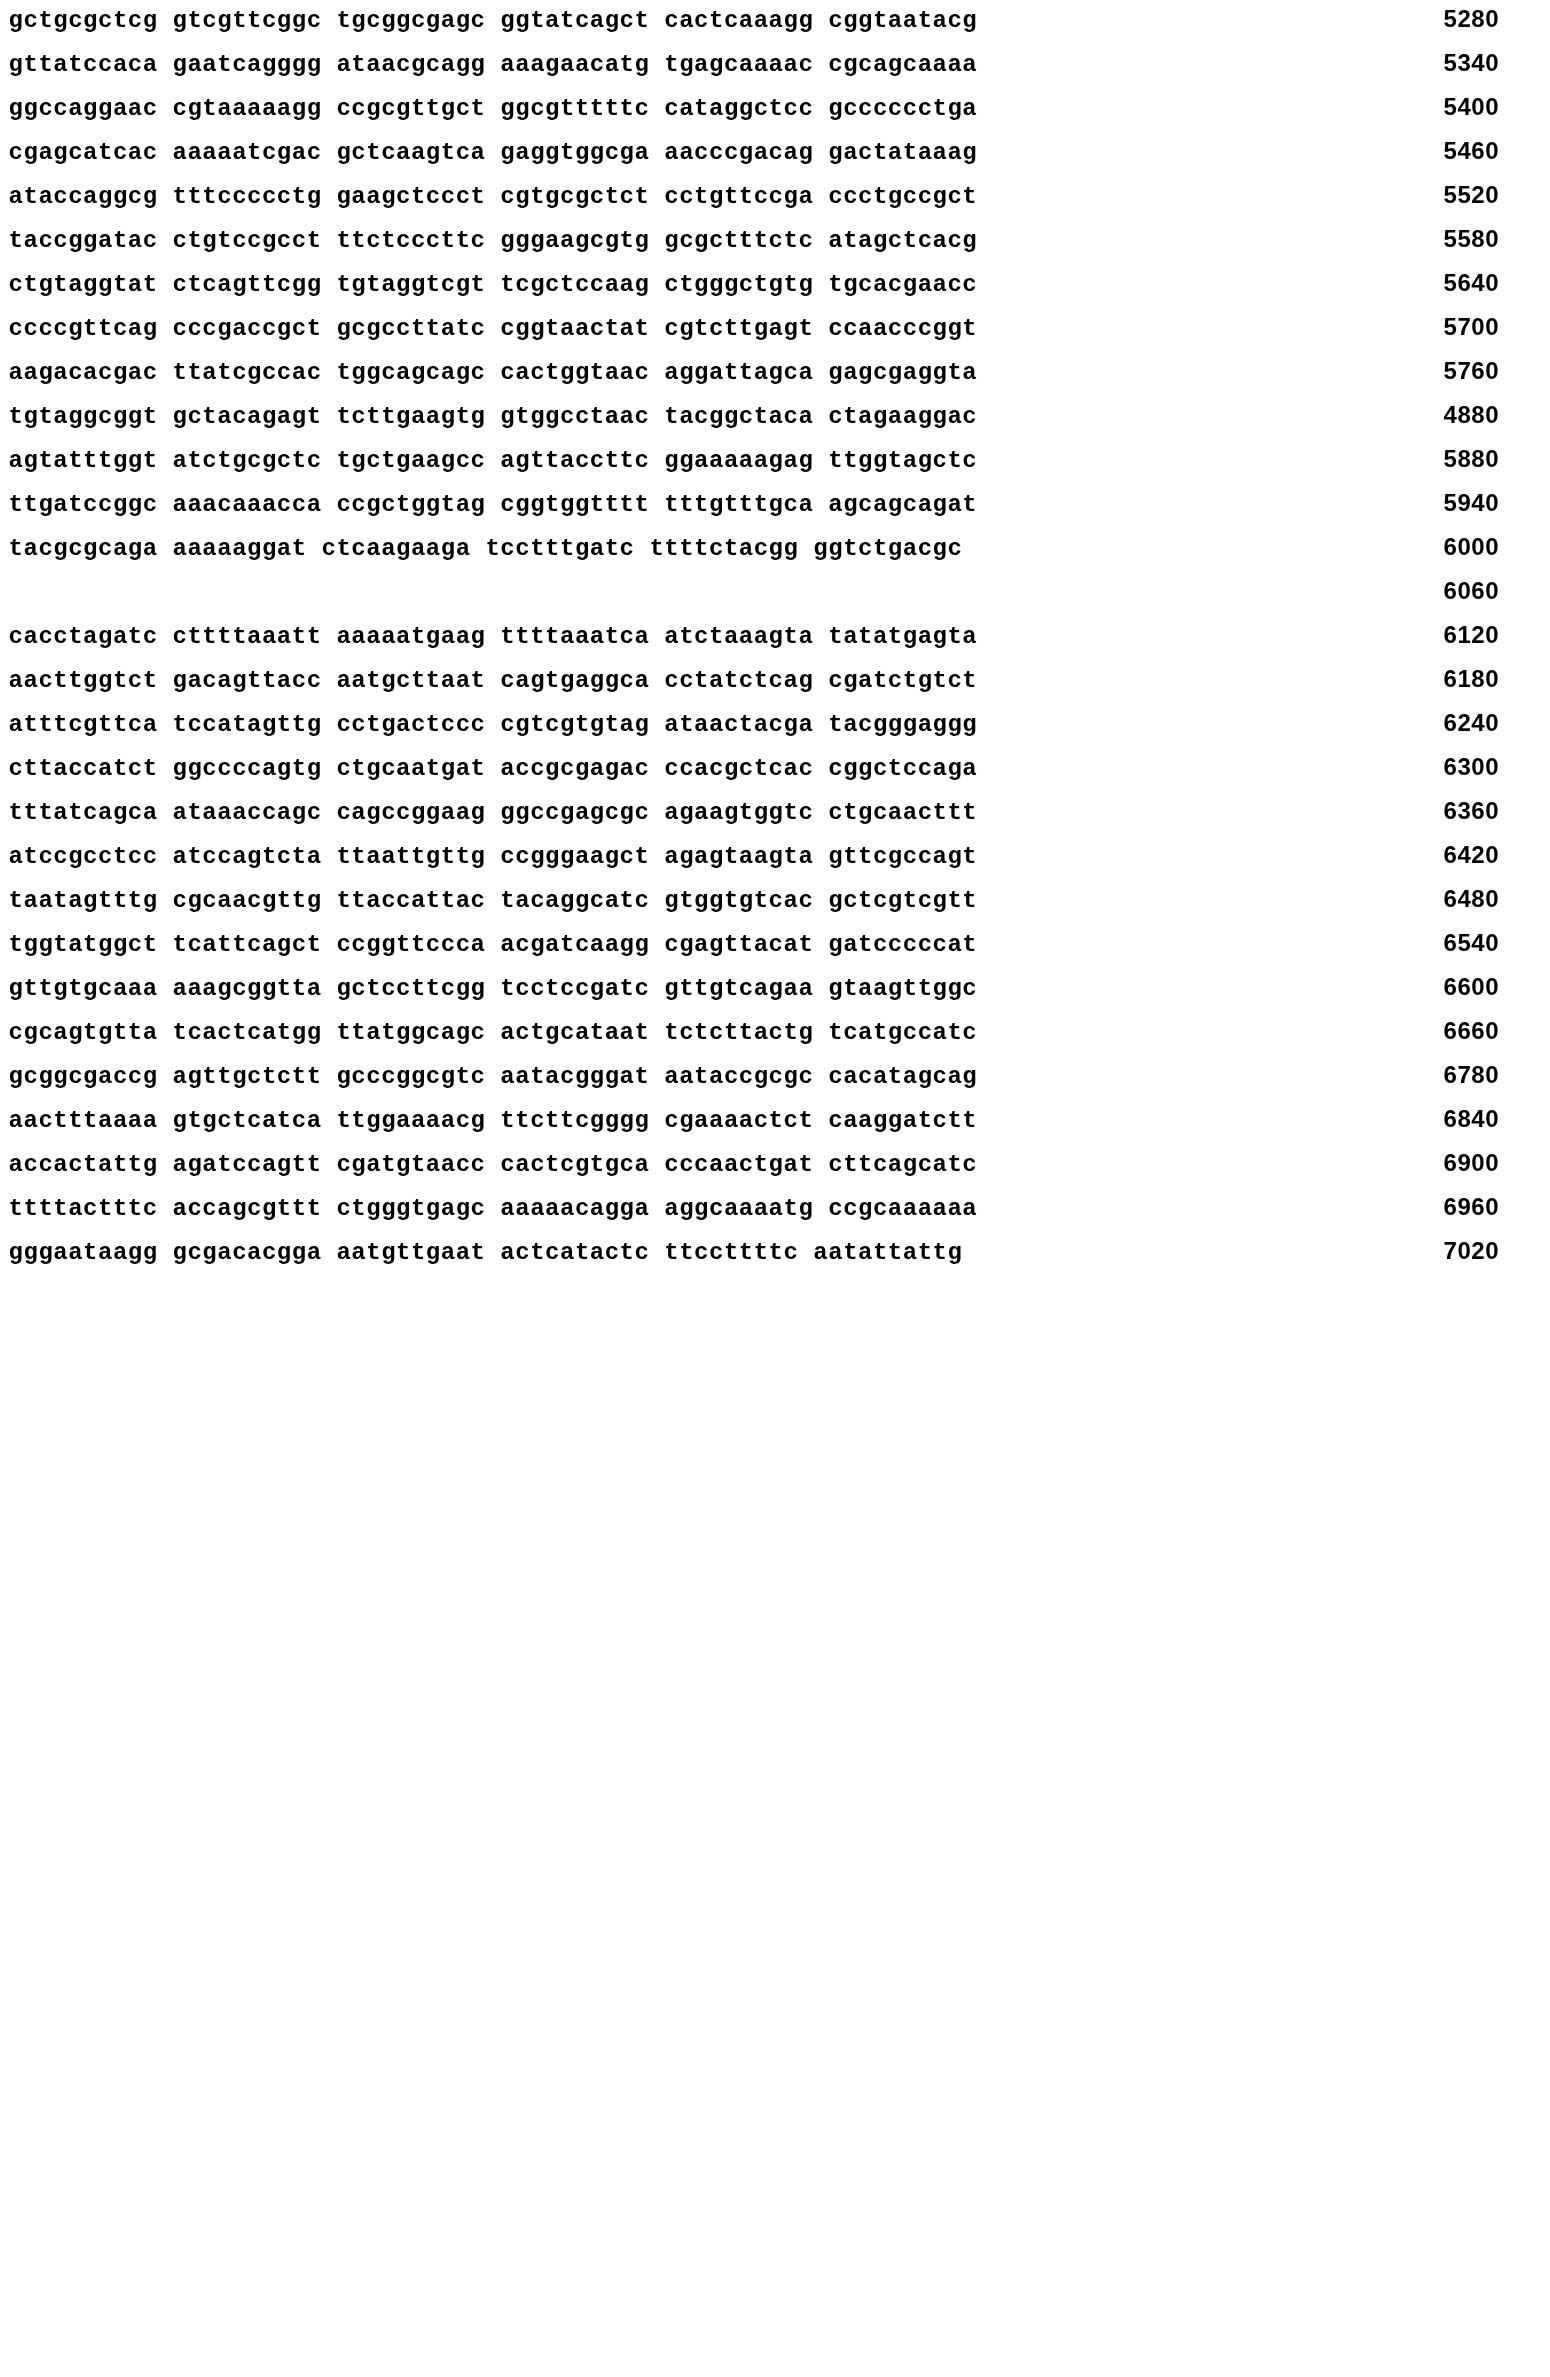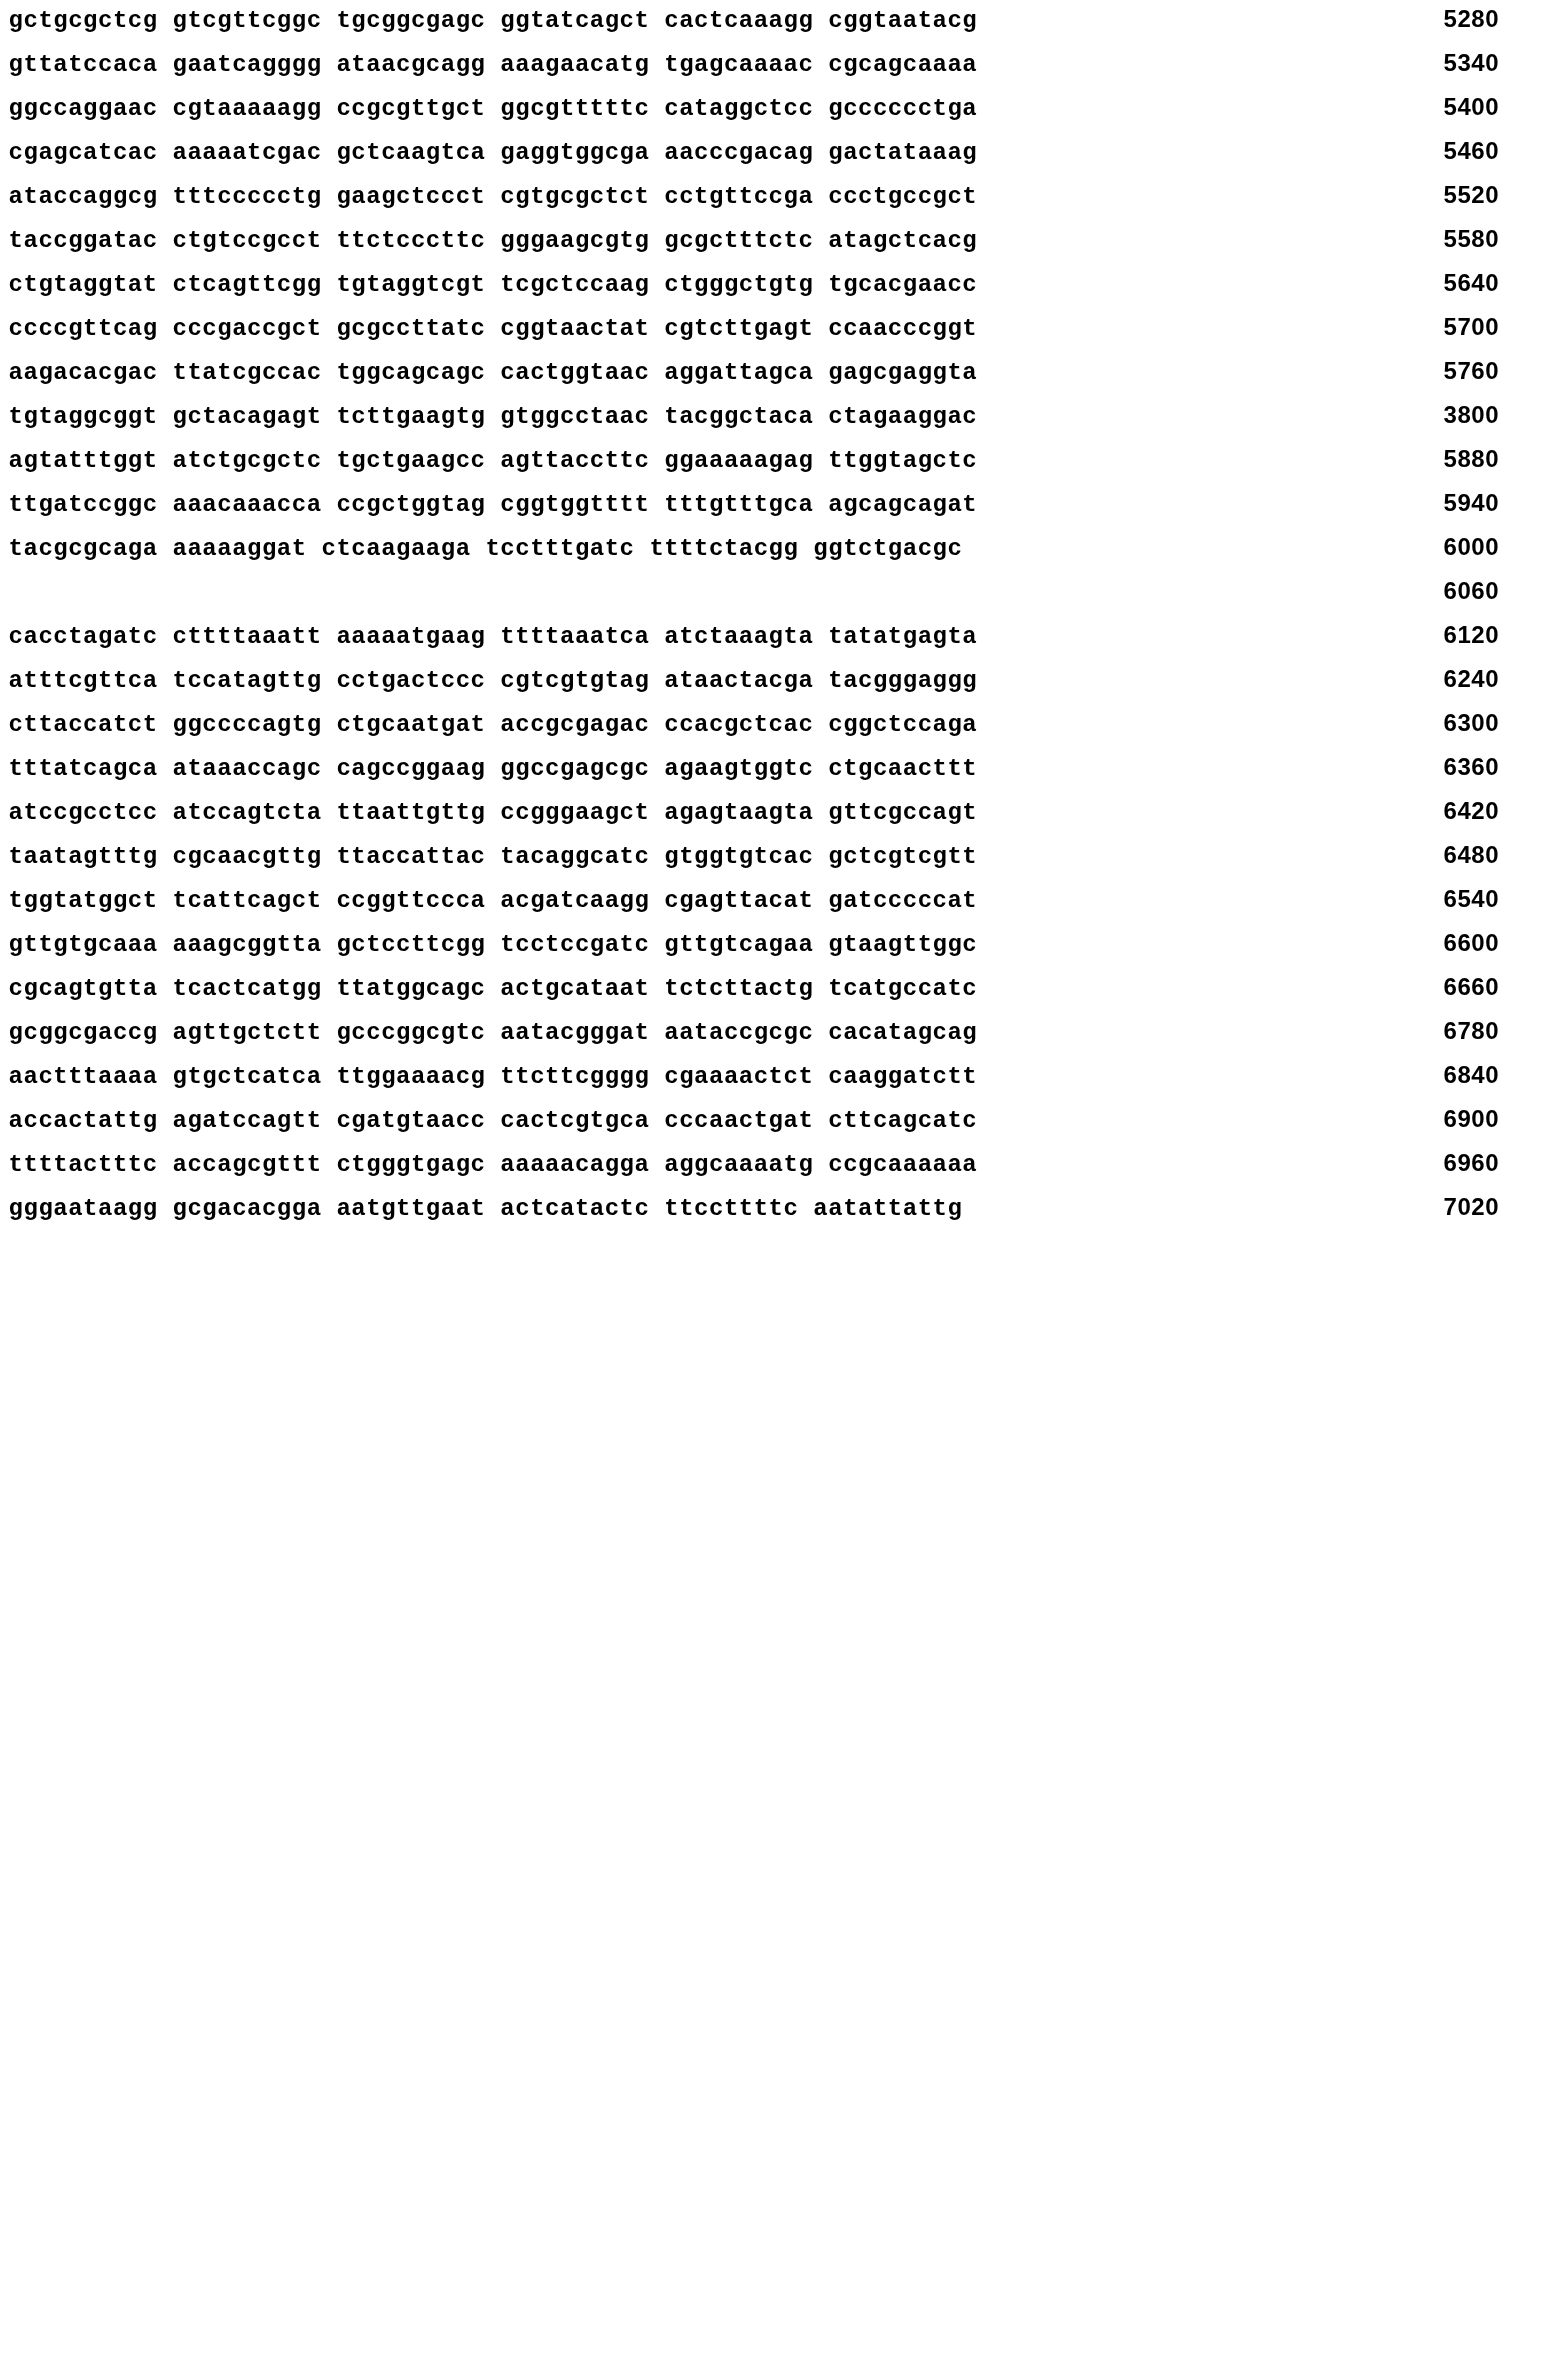--- a/index.html
+++ b/index.html
@@ -54,7 +54,7 @@
     <div class="seq-row"><span class="seq-blocks">ctgtaggtat ctcagttcgg tgtaggtcgt tcgctccaag ctgggctgtg tgcacgaacc</span><span class="seq-pos">5640</span></div>
     <div class="seq-row"><span class="seq-blocks">ccccgttcag cccgaccgct gcgccttatc cggtaactat cgtcttgagt ccaacccggt</span><span class="seq-pos">5700</span></div>
     <div class="seq-row"><span class="seq-blocks">aagacacgac ttatcgccac tggcagcagc cactggtaac aggattagca gagcgaggta</span><span class="seq-pos">5760</span></div>
-    <div class="seq-row"><span class="seq-blocks">tgtaggcggt gctacagagt tcttgaagtg gtggcctaac tacggctaca ctagaaggac</span><span class="seq-pos">3800</span></div>
+    <div class="seq-row"><span class="seq-blocks">tgtaggcggt gctacagagt tcttgaagtg gtggcctaac tacggctaca ctagaaggac</span><span class="seq-pos">4880</span></div>
     <div class="seq-row"><span class="seq-blocks">agtatttggt atctgcgctc tgctgaagcc agttaccttc ggaaaaagag ttggtagctc</span><span class="seq-pos">5880</span></div>
     <div class="seq-row"><span class="seq-blocks">ttgatccggc aaacaaacca ccgctggtag cggtggtttt tttgtttgca agcagcagat</span><span class="seq-pos">5940</span></div>
     <div class="seq-row"><span class="seq-blocks">tacgcgcaga aaaaaggat ctcaagaaga tcctttgatc ttttctacgg ggtctgacgc</span><span class="seq-pos">6000</span></div>

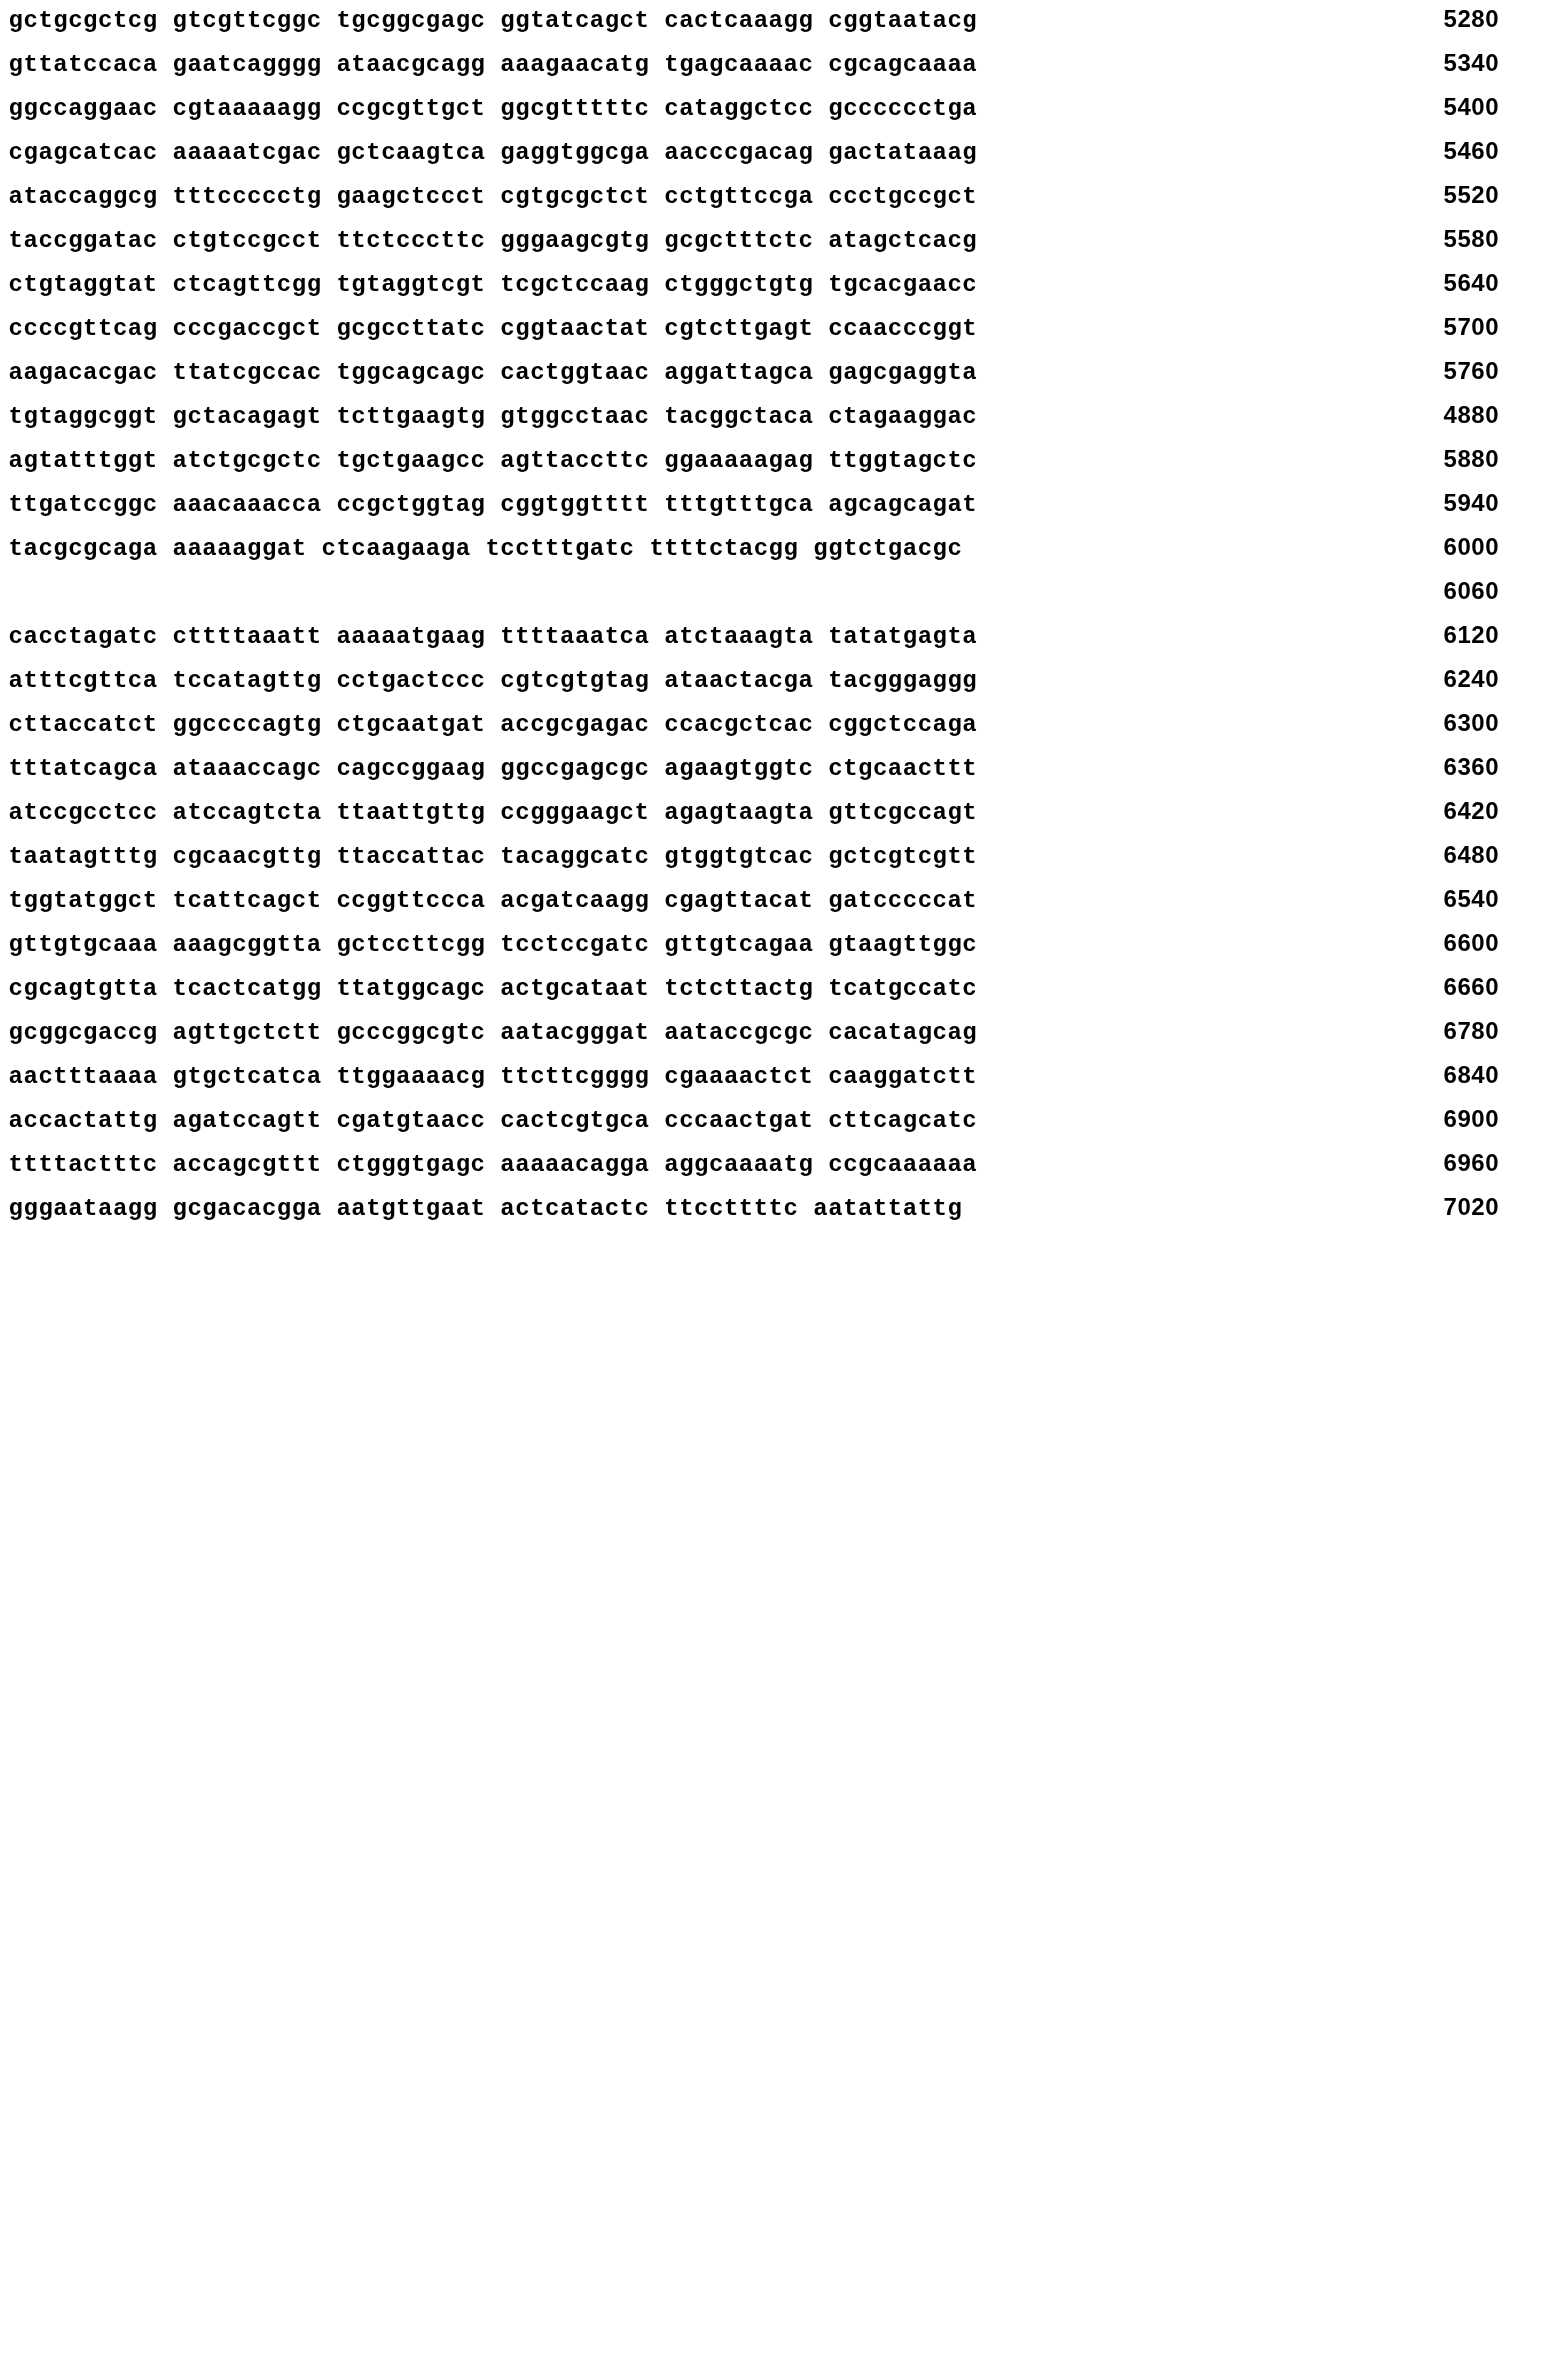--- a/index.html
+++ b/index.html
@@ -60,6 +60,7 @@
     <div class="seq-row"><span class="seq-blocks">tacgcgcaga aaaaaggat ctcaagaaga tcctttgatc ttttctacgg ggtctgacgc</span><span class="seq-pos">6000</span></div>
     <div class="seq-row"><span class="seq-pos">6060</span></div>
     <div class="seq-row"><span class="seq-blocks">cacctagatc cttttaaatt aaaaatgaag ttttaaatca atctaaagta tatatgagta</span><span class="seq-pos">6120</span></div>
+    <div class="seq-row"><span class="seq-blocks">aacttggtct gacagttacc aatgcttaat cagtgaggca cctatctcag cgatctgtct</span><span class="seq-pos">6180</span></div>
     <div class="seq-row"><span class="seq-blocks">atttcgttca tccatagttg cctgactccc cgtcgtgtag ataactacga tacgggaggg</span><span class="seq-pos">6240</span></div>
     <div class="seq-row"><span class="seq-blocks">cttaccatct ggccccagtg ctgcaatgat accgcgagac ccacgctcac cggctccaga</span><span class="seq-pos">6300</span></div>
     <div class="seq-row"><span class="seq-blocks">tttatcagca ataaaccagc cagccggaag ggccgagcgc agaagtggtc ctgcaacttt</span><span class="seq-pos">6360</span></div>

